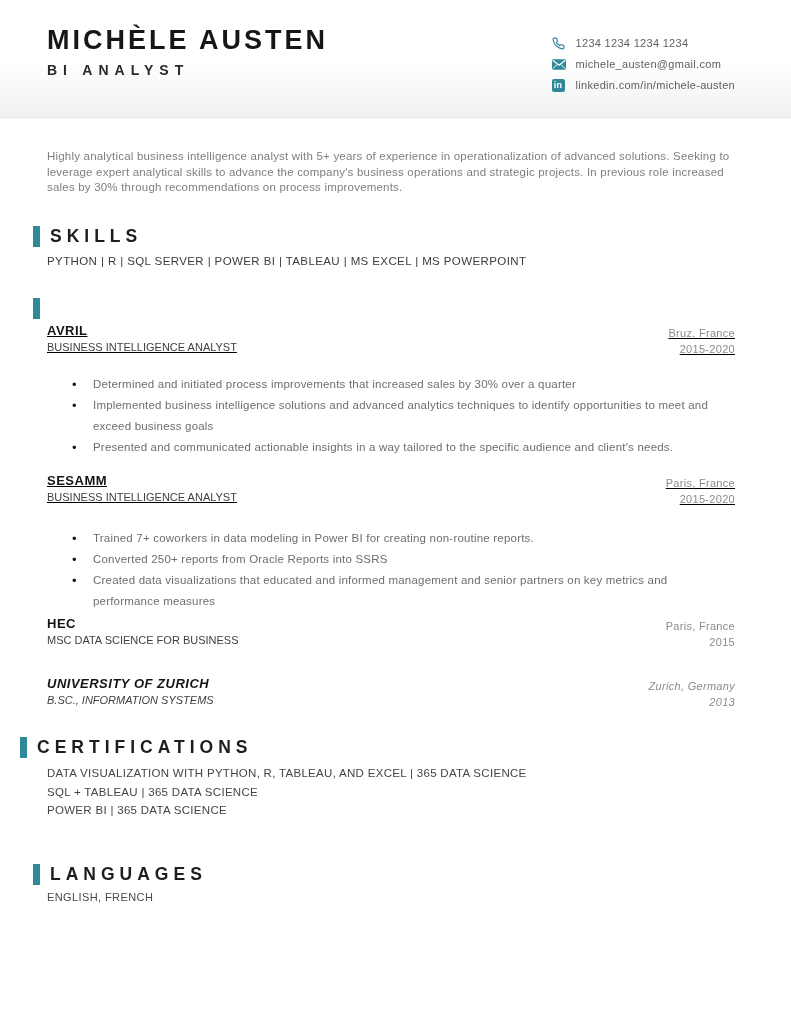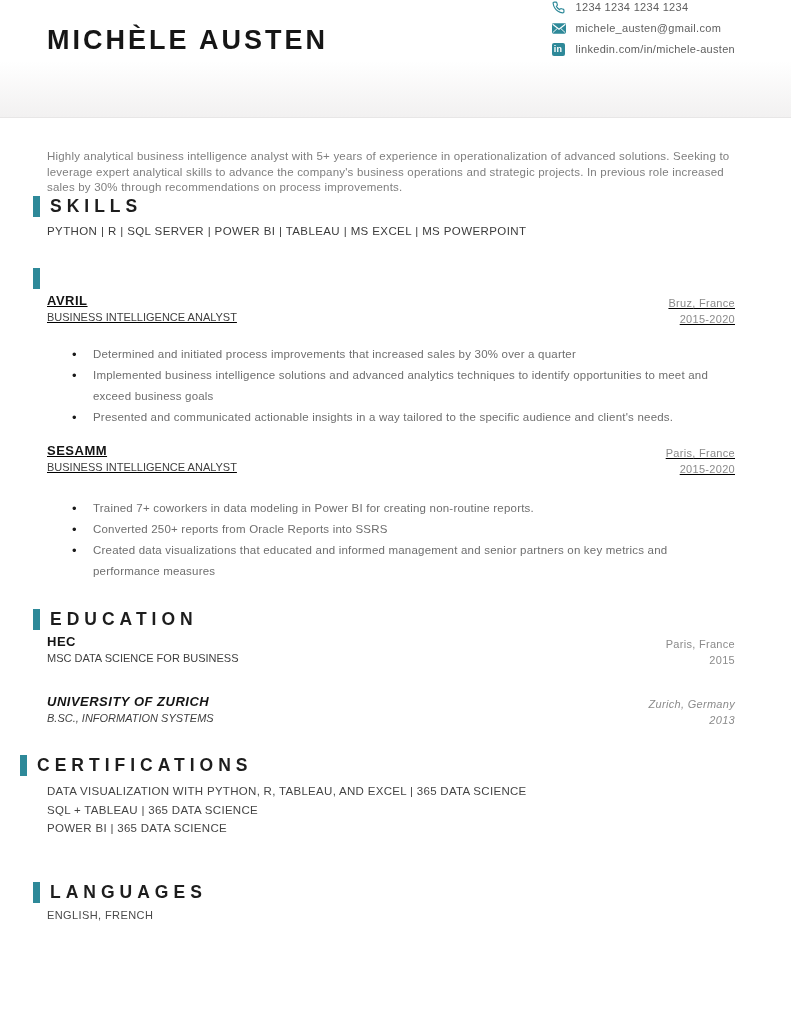--- a/index.html
+++ b/index.html
@@ -29,7 +29,7 @@
     font-size: 14px; font-weight: bold; letter-spacing: 6px;
     color: #2a2a2a; margin-top: 6px;
   }
-  .contact { }
+  .contact { padding-top: 36px; }
   .contact-row {
     display: flex; align-items: center; gap: 10px;
     margin-bottom: 7px; font-size: 11px; color: #5e5e5e;

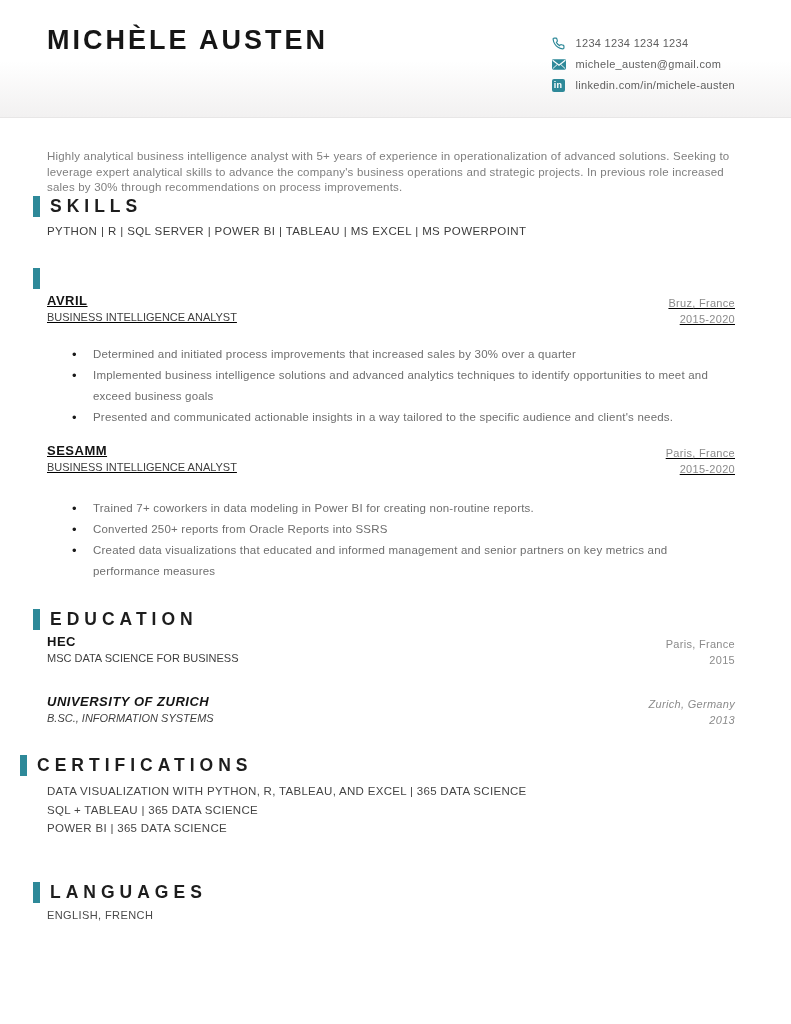--- a/index.html
+++ b/index.html
@@ -108,6 +108,7 @@
   <div class="header">
     <div class="name-block">
       <div class="name">MICHÈLE AUSTEN</div>
+      <div class="role">BI ANALYST</div>
     </div>
     <div class="contact">
       <div class="contact-row">

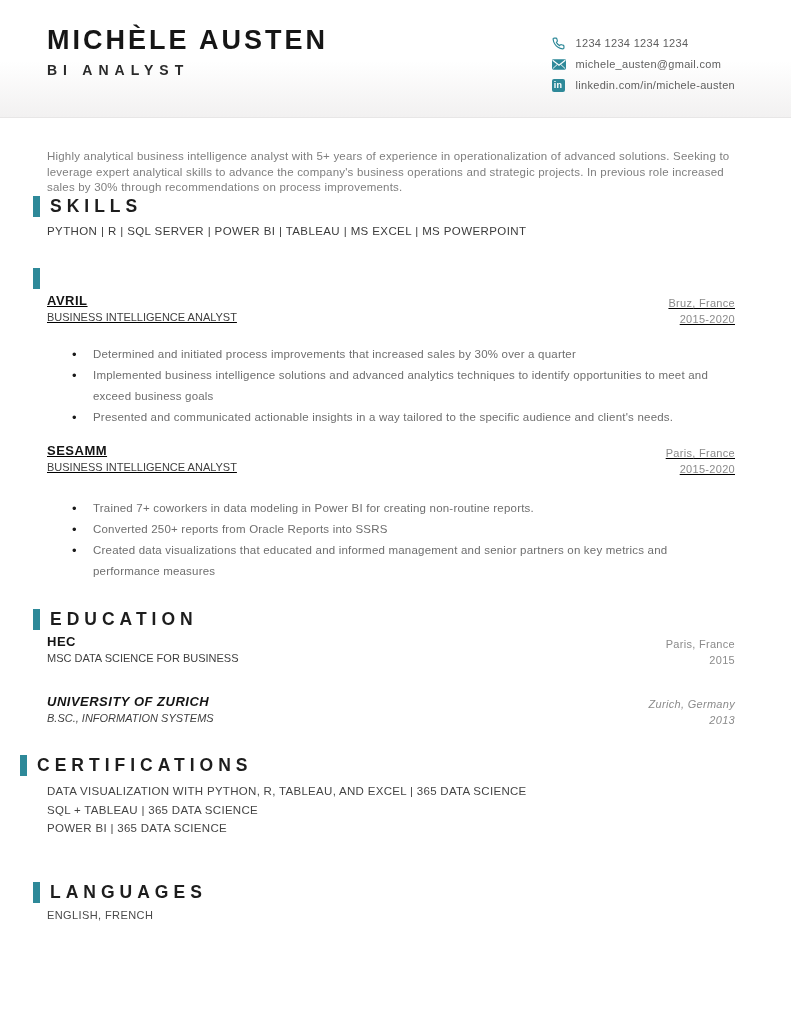--- a/index.html
+++ b/index.html
@@ -57,7 +57,7 @@
     line-height: 21px;
   }
 
-  .mt-skills    { }
+  .mt-skills    { margin-top: 30px; }
   .mt-work      { margin-top: 31px; }
   .mt-education { margin-top: 27px; }
   .mt-certs     { margin-top: 27px; margin-left: 20px; }

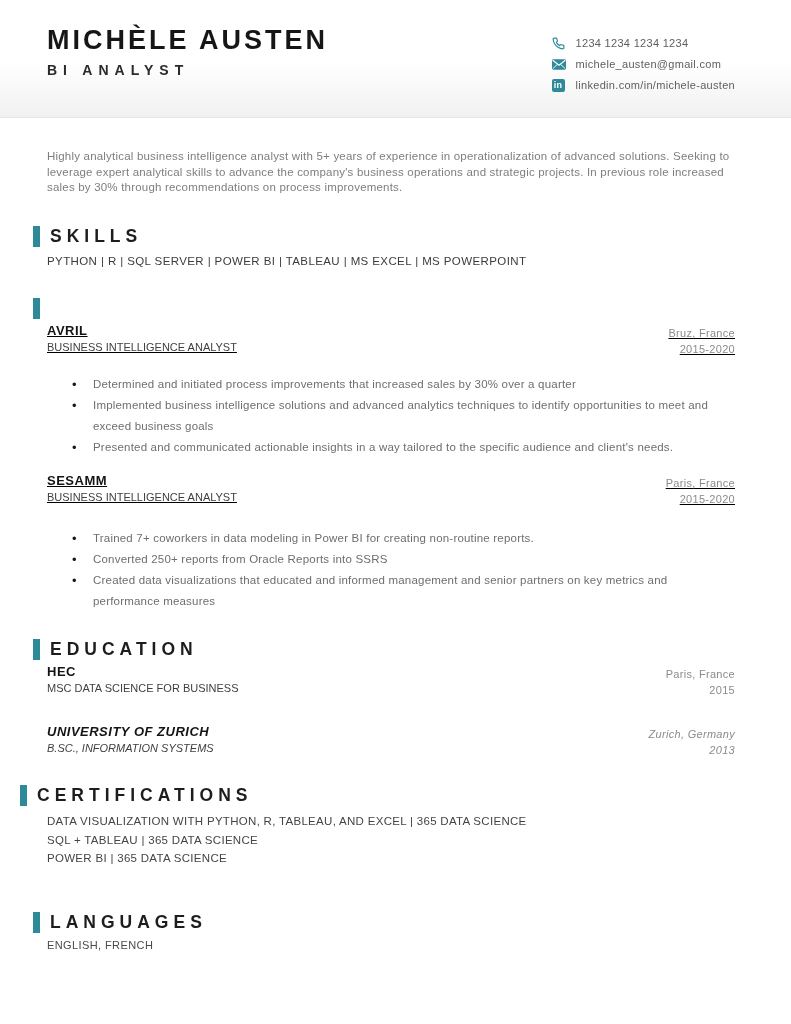--- a/index.html
+++ b/index.html
@@ -182,10 +182,6 @@
     <li>Created data visualizations that educated and informed management and senior partners on key metrics and performance measures</li>
   </ul>
 
-  <div class="section-heading mt-education">
-    <span class="accent-bar"></span>
-    <span class="heading-text">EDUCATION</span>
-  </div>
 
   <div class="edu-row first">
     <div>

